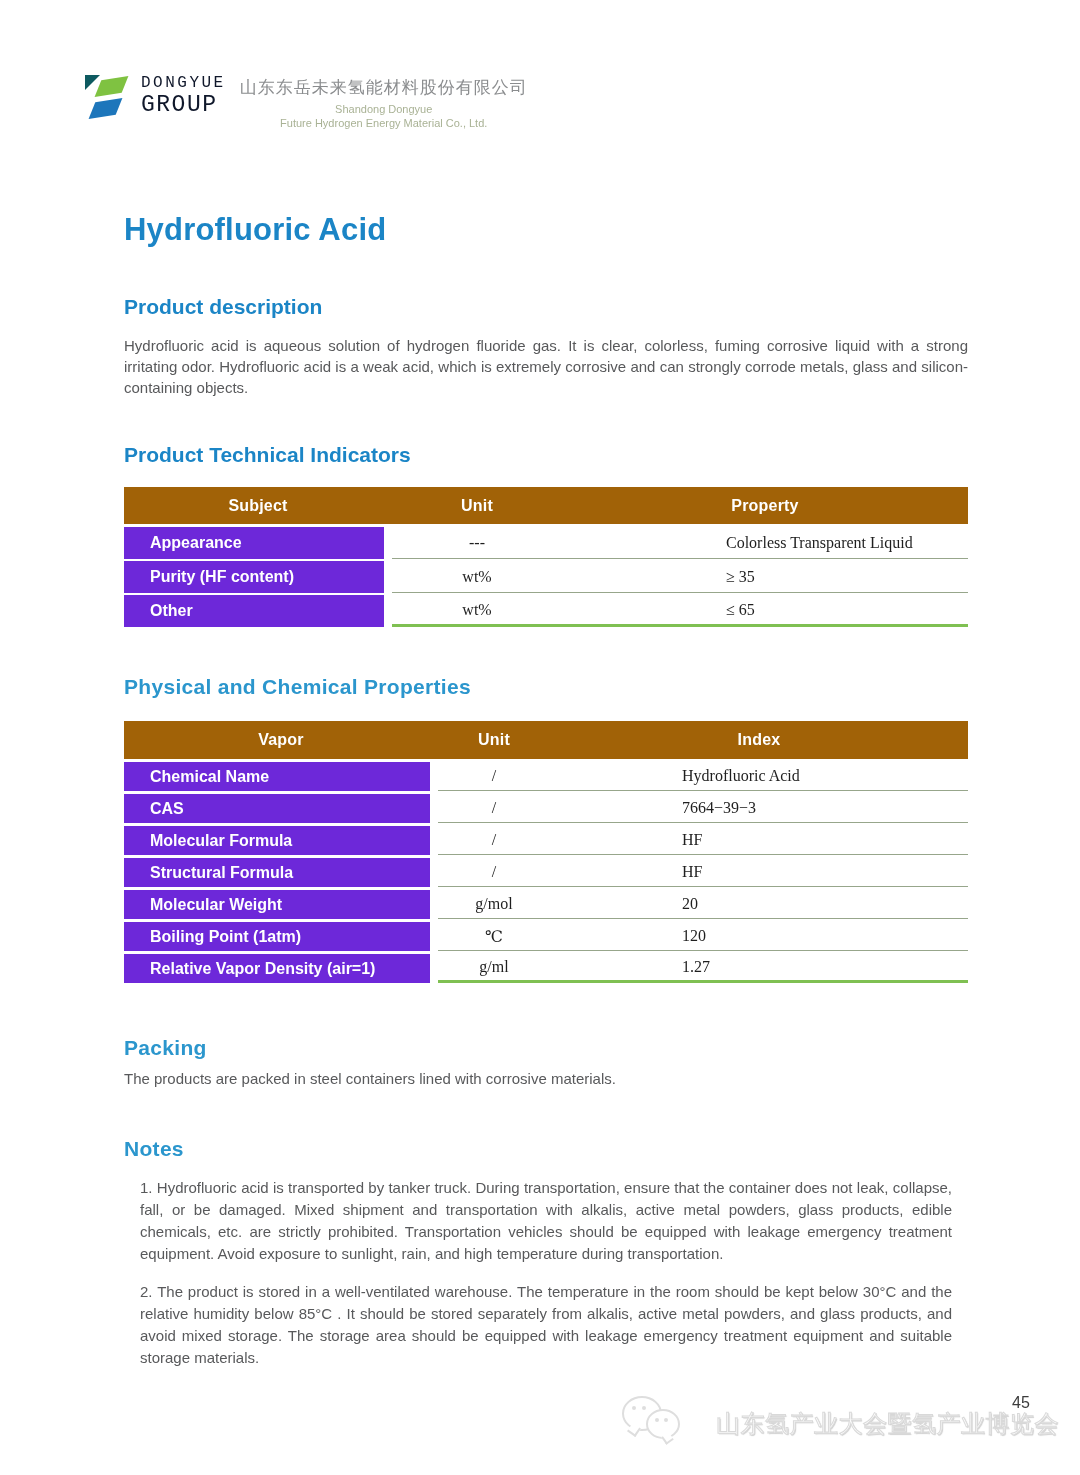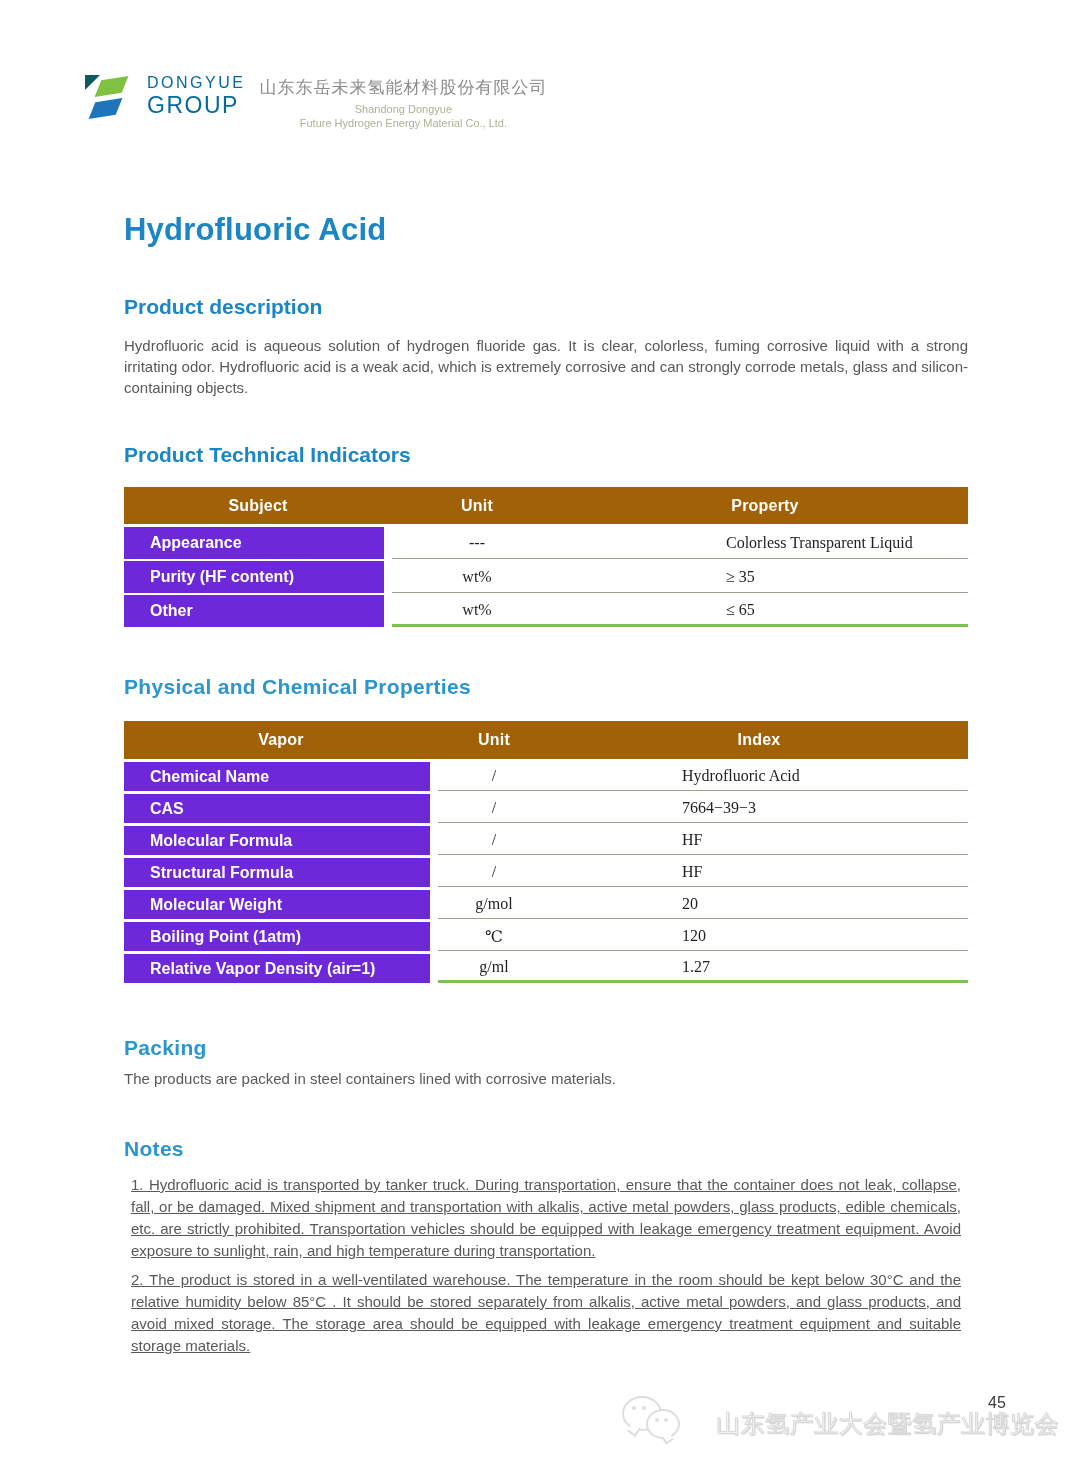--- a/index.html
+++ b/index.html
@@ -17,7 +17,7 @@
     background:#7fc241; transform:skewX(-30deg) rotate(-10deg); }
   .mark-blue { position:absolute; left:8px; top:25px; width:25px; height:17px;
     background:#1d76bb; transform:skewX(-30deg) rotate(-10deg); }
-  .brand-word { margin-left:16px; color:#0369a1; line-height:1; }
+  .brand-word { margin-left:10px; color:#0f172a; line-height:1;font-family:Liberation Mono, monospace; }
   .brand-word .l1 { font-size:16px; letter-spacing:2.5px; font-weight:normal; }
   .brand-word .l2 { font-size:23px; letter-spacing:1.5px; margin-top:3px; }
   .company { margin-left:14px; padding-top:1px;text-align:center; }

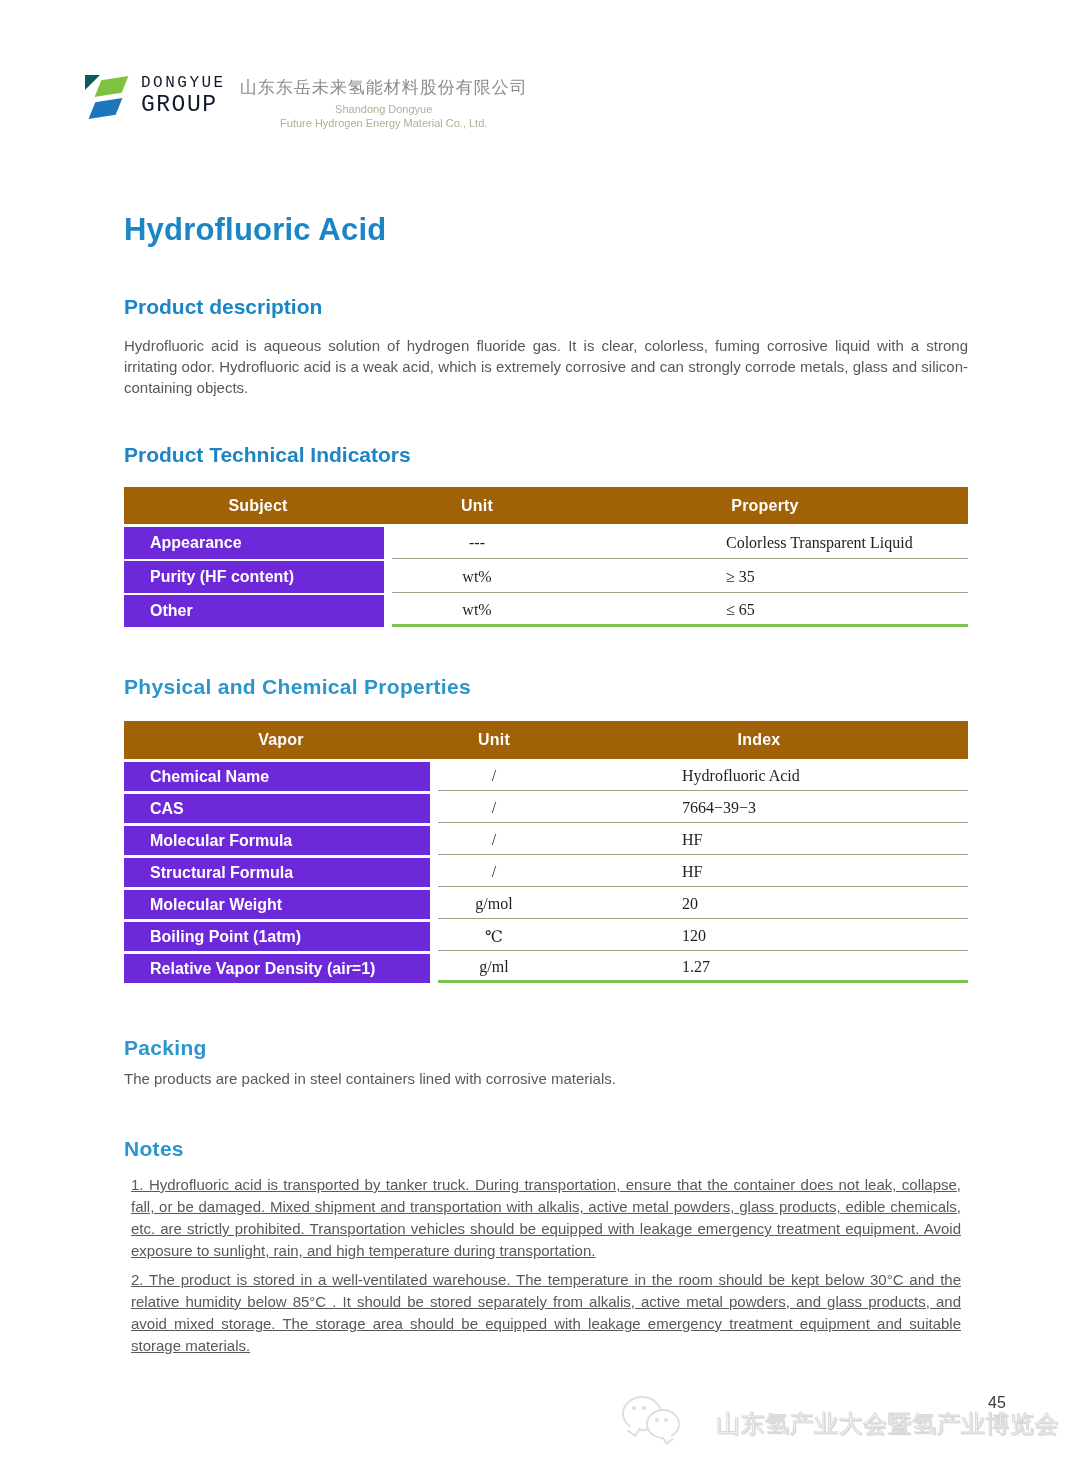--- a/index.html
+++ b/index.html
@@ -39,7 +39,7 @@
     text-align:justify; }
   p.single { margin:8px 0 0 0; font-size:15px; line-height:21px; color:#58595b; }
   .notes-wrap { margin-top:13px; }
-  .notes-wrap p { margin:7px; font-size:15px; line-height:22px; color:#58595b; text-align:justify;text-decoration:underline; }
+  .notes-wrap p { margin:16px; font-size:15px; line-height:22px; color:#58595b; text-align:justify; }
 
   
   .tbl { width:844px; }

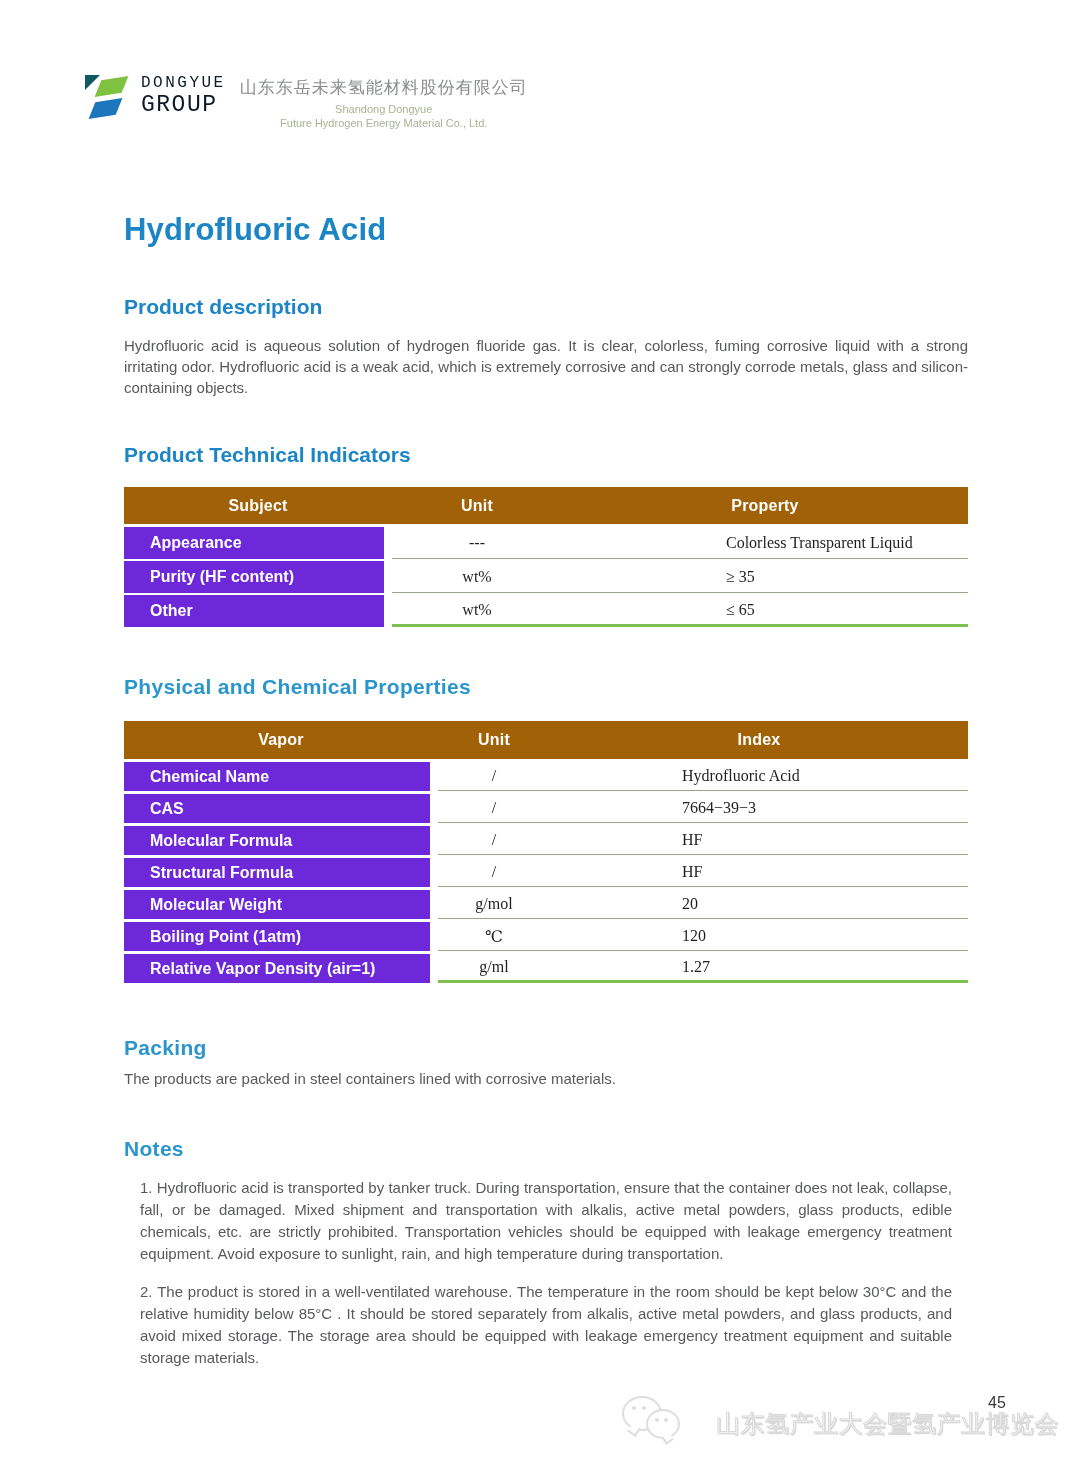--- a/index.html
+++ b/index.html
@@ -71,7 +71,7 @@
     color:#fbfbfb; -webkit-text-stroke:1px #d9d9d9;
     text-shadow:1px 1px 1px #cccccc; white-space:nowrap;
   }
-  .page-num { position:absolute; left:988px; top:1394px; font-size:16px; color:#3c3c3c; }
+  .page-num { position:absolute; left:1012px; top:1394px; font-size:16px; color:#3c3c3c; }
   .wc { position:absolute; left:622px; top:1396px; width:62px; height:52px; }
   .wc .b1 { position:absolute; left:0; top:0; width:36px; height:31px; background:#fff;
     border:2px solid #dedede; border-radius:50%; }

